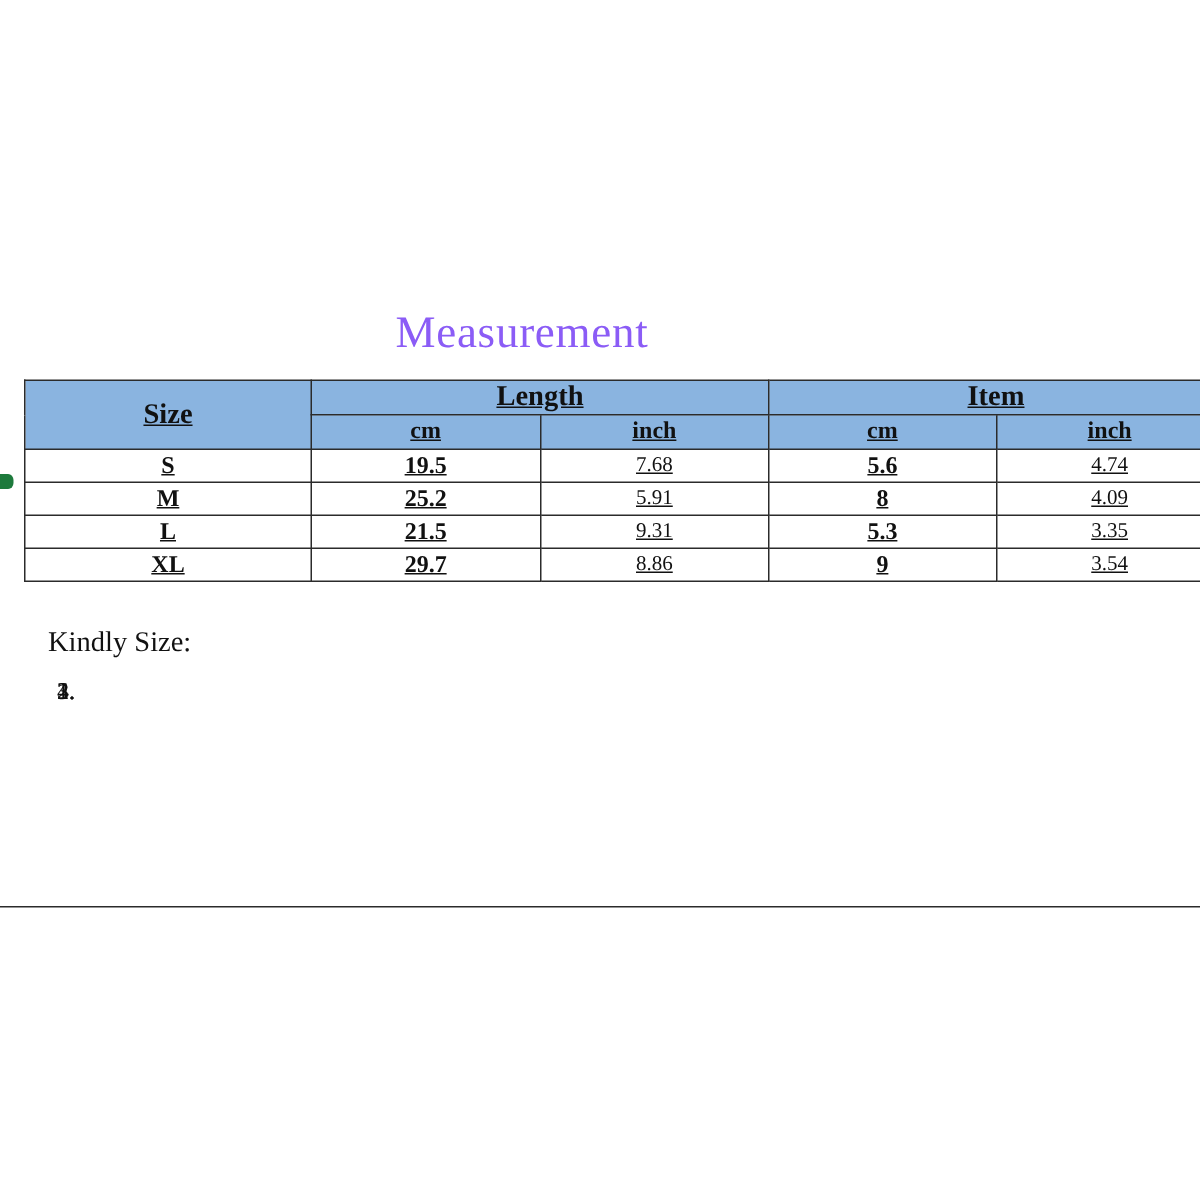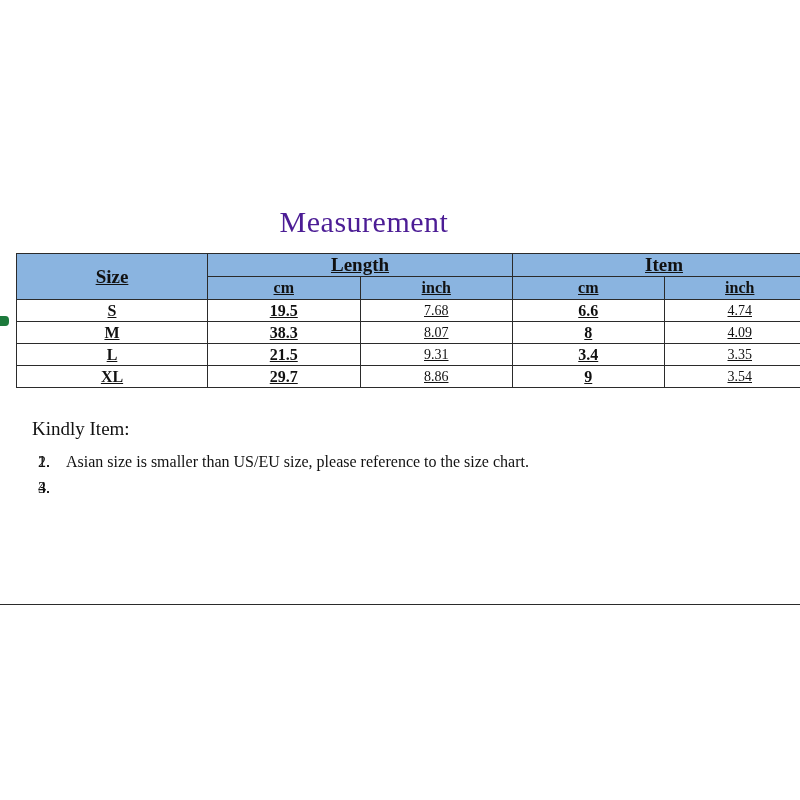--- a/index.html
+++ b/index.html
@@ -22,13 +22,13 @@
   .title {
     position: absolute;
     top: 205px;
-    left: 16px;
+    left: 0;
     width: 696px;
     text-align: center;
     font-size: 30px;
     font-weight: normal;
     letter-spacing: 0.5px;
-    color: #4c1d95;
+    color: #8b5cf6;
   }
   table.size-table {
     position: absolute;

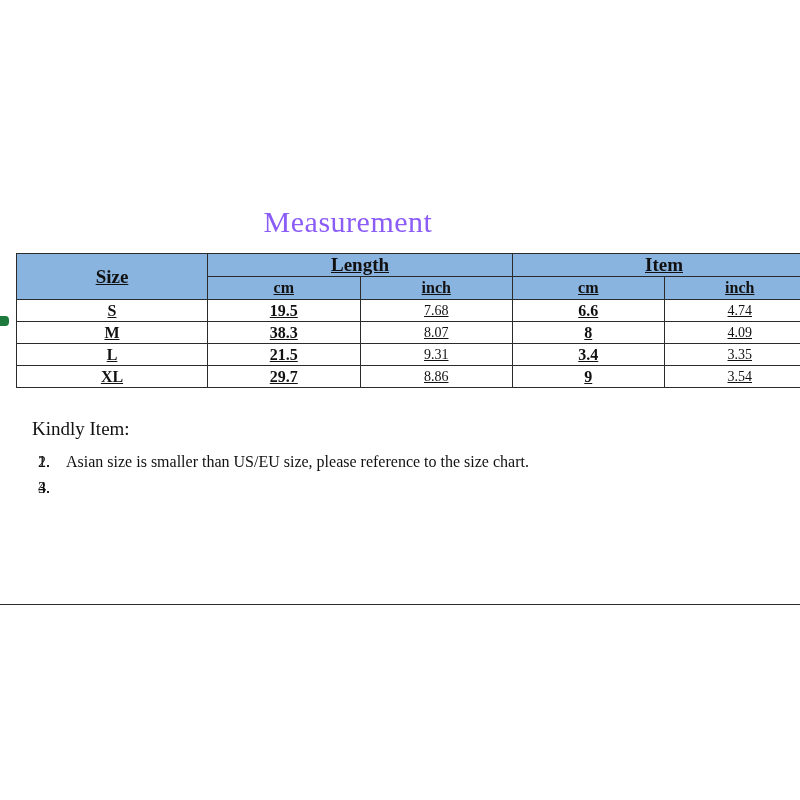--- a/index.html
+++ b/index.html
@@ -151,7 +151,7 @@
         <td class="row-cell cell-size">S</td>
         <td class="row-cell cell-bold">19.5</td>
         <td class="row-cell cell-plain">7.68</td>
-        <td class="row-cell cell-bold">6.6</td>
+        <td class="row-cell cell-bold">5.6</td>
         <td class="row-cell cell-plain">4.74</td>
       </tr>
       <tr>

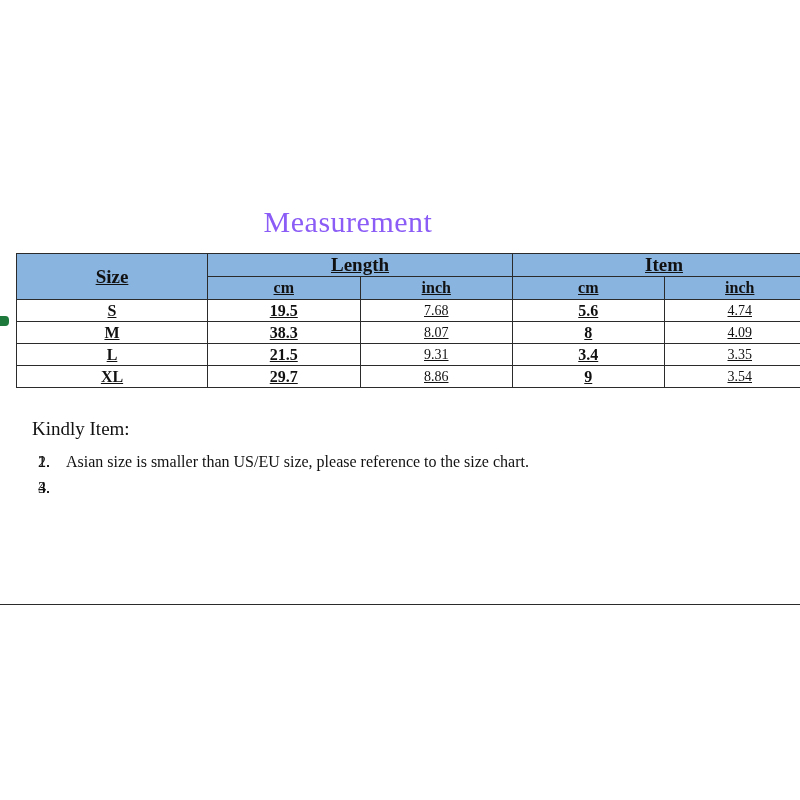--- a/index.html
+++ b/index.html
@@ -156,7 +156,7 @@
       </tr>
       <tr>
         <td class="row-cell cell-size">M</td>
-        <td class="row-cell cell-bold">38.3</td>
+        <td class="row-cell cell-bold">25.2</td>
         <td class="row-cell cell-plain">8.07</td>
         <td class="row-cell cell-bold">8</td>
         <td class="row-cell cell-plain">4.09</td>

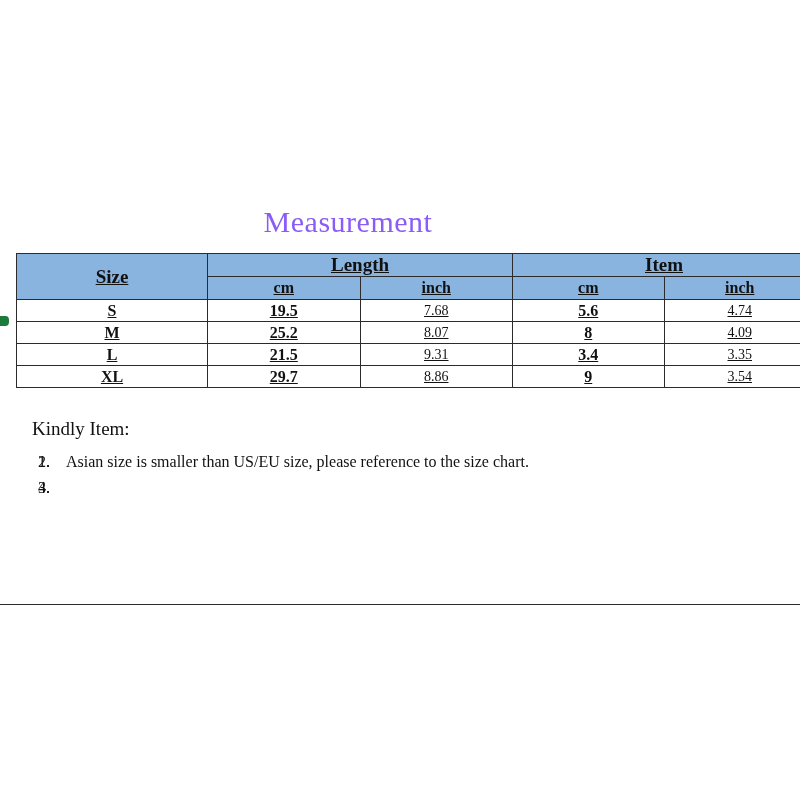--- a/index.html
+++ b/index.html
@@ -157,7 +157,7 @@
       <tr>
         <td class="row-cell cell-size">M</td>
         <td class="row-cell cell-bold">25.2</td>
-        <td class="row-cell cell-plain">8.07</td>
+        <td class="row-cell cell-plain">5.91</td>
         <td class="row-cell cell-bold">8</td>
         <td class="row-cell cell-plain">4.09</td>
       </tr>

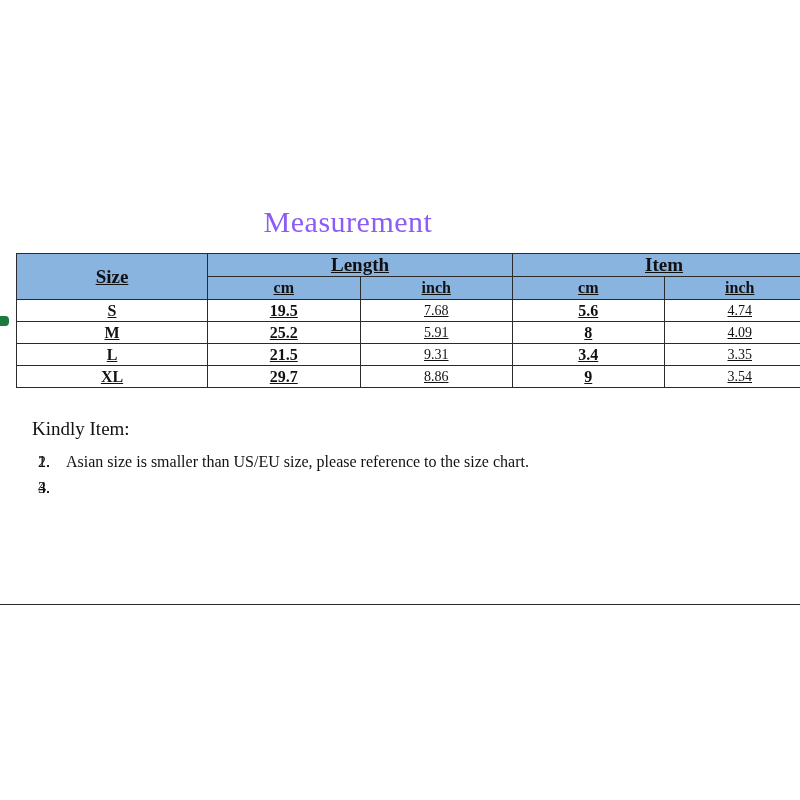--- a/index.html
+++ b/index.html
@@ -165,7 +165,7 @@
         <td class="row-cell cell-size">L</td>
         <td class="row-cell cell-bold">21.5</td>
         <td class="row-cell cell-plain">9.31</td>
-        <td class="row-cell cell-bold">3.4</td>
+        <td class="row-cell cell-bold">5.3</td>
         <td class="row-cell cell-plain">3.35</td>
       </tr>
       <tr>

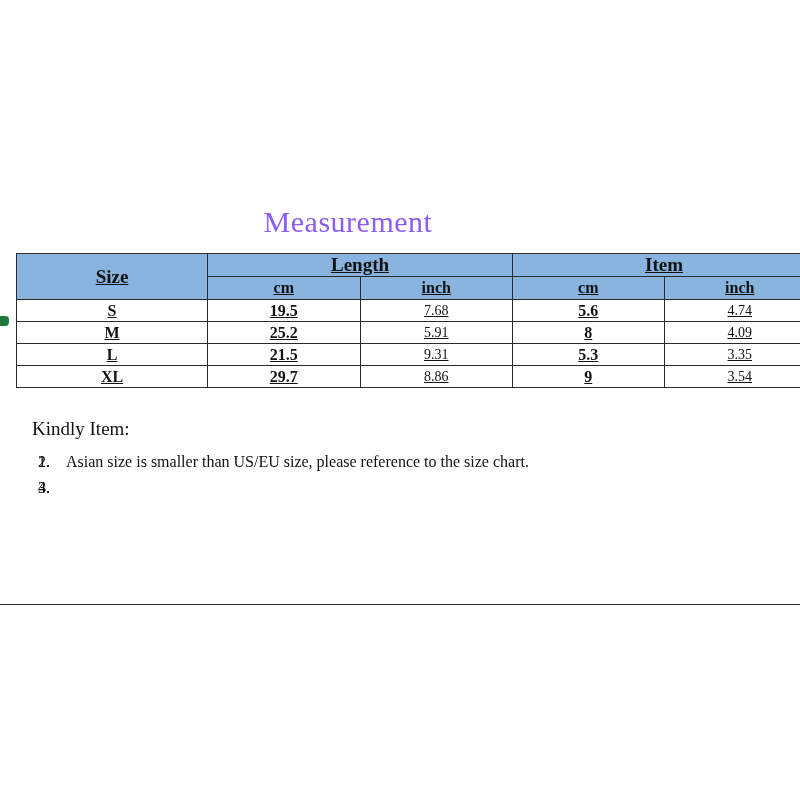--- a/index.html
+++ b/index.html
@@ -181,7 +181,7 @@
   <div class="edge-mark"></div>
 
   <div class="tips">
-    <div class="tips-title">Kindly Item:</div>
+    <div class="tips-title">Kindly Size:</div>
     <ul class="tips-list">
       <li>
         <span class="num">1.</span>

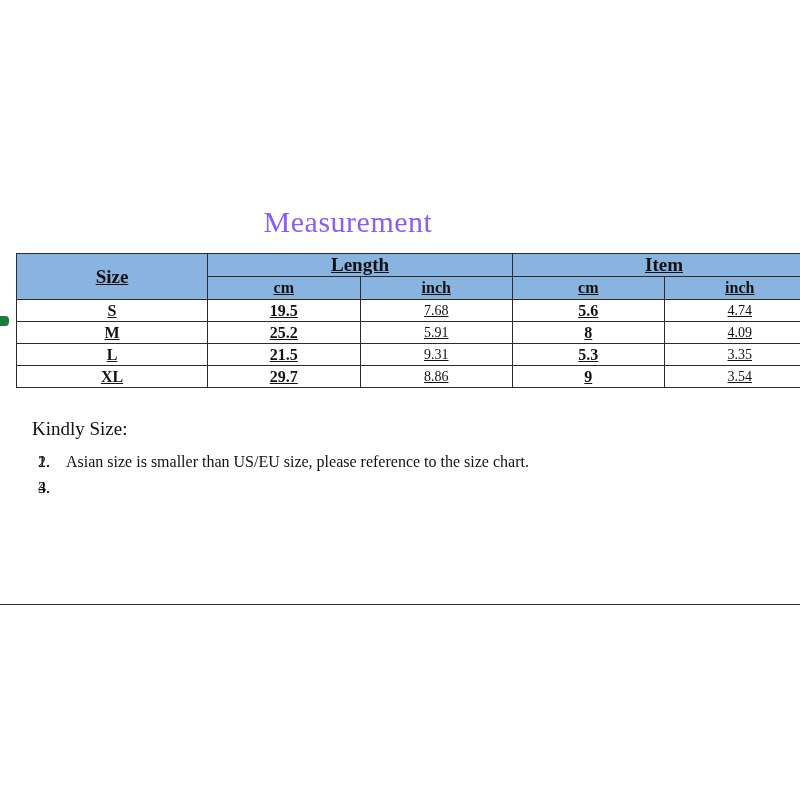--- a/index.html
+++ b/index.html
@@ -188,7 +188,6 @@
       </li>
       <li>
         <span class="num">2.</span>
-        <span>Asian size is smaller than US/EU size, please reference to the size chart.</span>
       </li>
       <li>
         <span class="num">3.</span>

